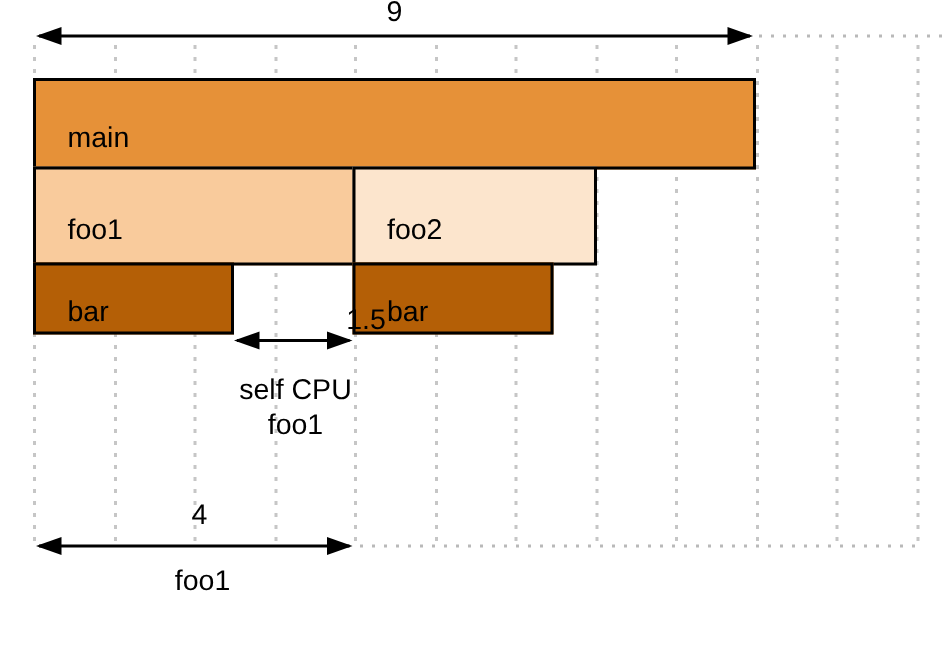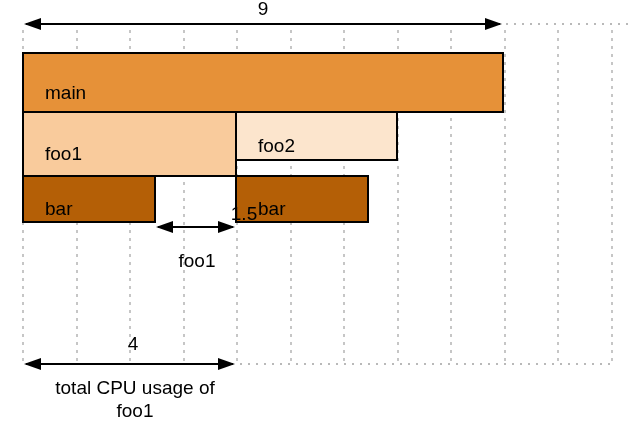--- a/index.html
+++ b/index.html
@@ -27,7 +27,7 @@
   .bar .bar-label{padding-left:21px;white-space:nowrap;margin-top:20px;}
   .bar.main {left:22px; top:52px; width:482px;height:61px;}
   .bar.foo1 {left:22px; top:111px;width:215px;height:66px;}
-  .bar.foo2 {left:235px;top:111px;width:163px;height:50px;}
+  .bar.foo2 {left:235px;top:111px;width:163px;height:66px;}
   .bar.barL {left:22px; top:175px;width:134px;height:48px;}
   .bar.barR {left:235px;top:175px;width:134px;height:48px;}
   

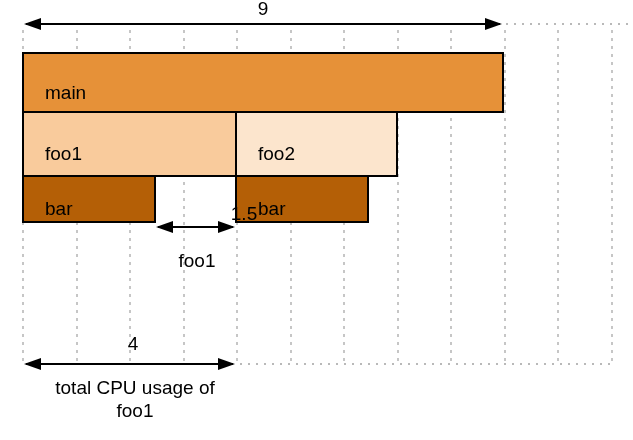--- a/index.html
+++ b/index.html
@@ -103,6 +103,7 @@
     <span class="head r"></span>
   </div>
   <div class="lbl selfcap">
+    <span>self CPU</span>
     <span>foo1</span>
   </div>
 

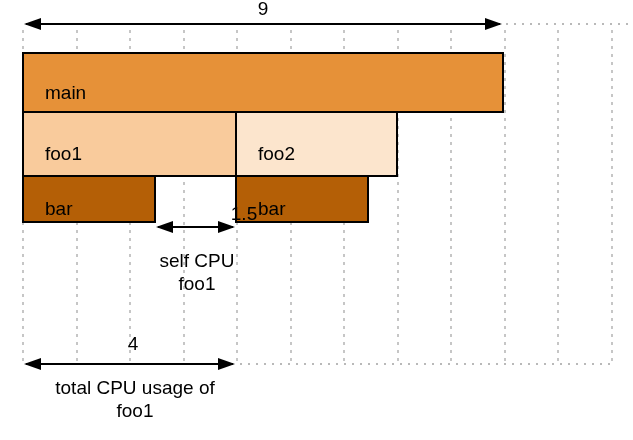--- a/index.html
+++ b/index.html
@@ -114,7 +114,6 @@
     <span class="head r"></span>
   </div>
   <div class="lbl totalcap">
-    <span>total CPU usage of</span>
     <span>foo1</span>
   </div>
 

